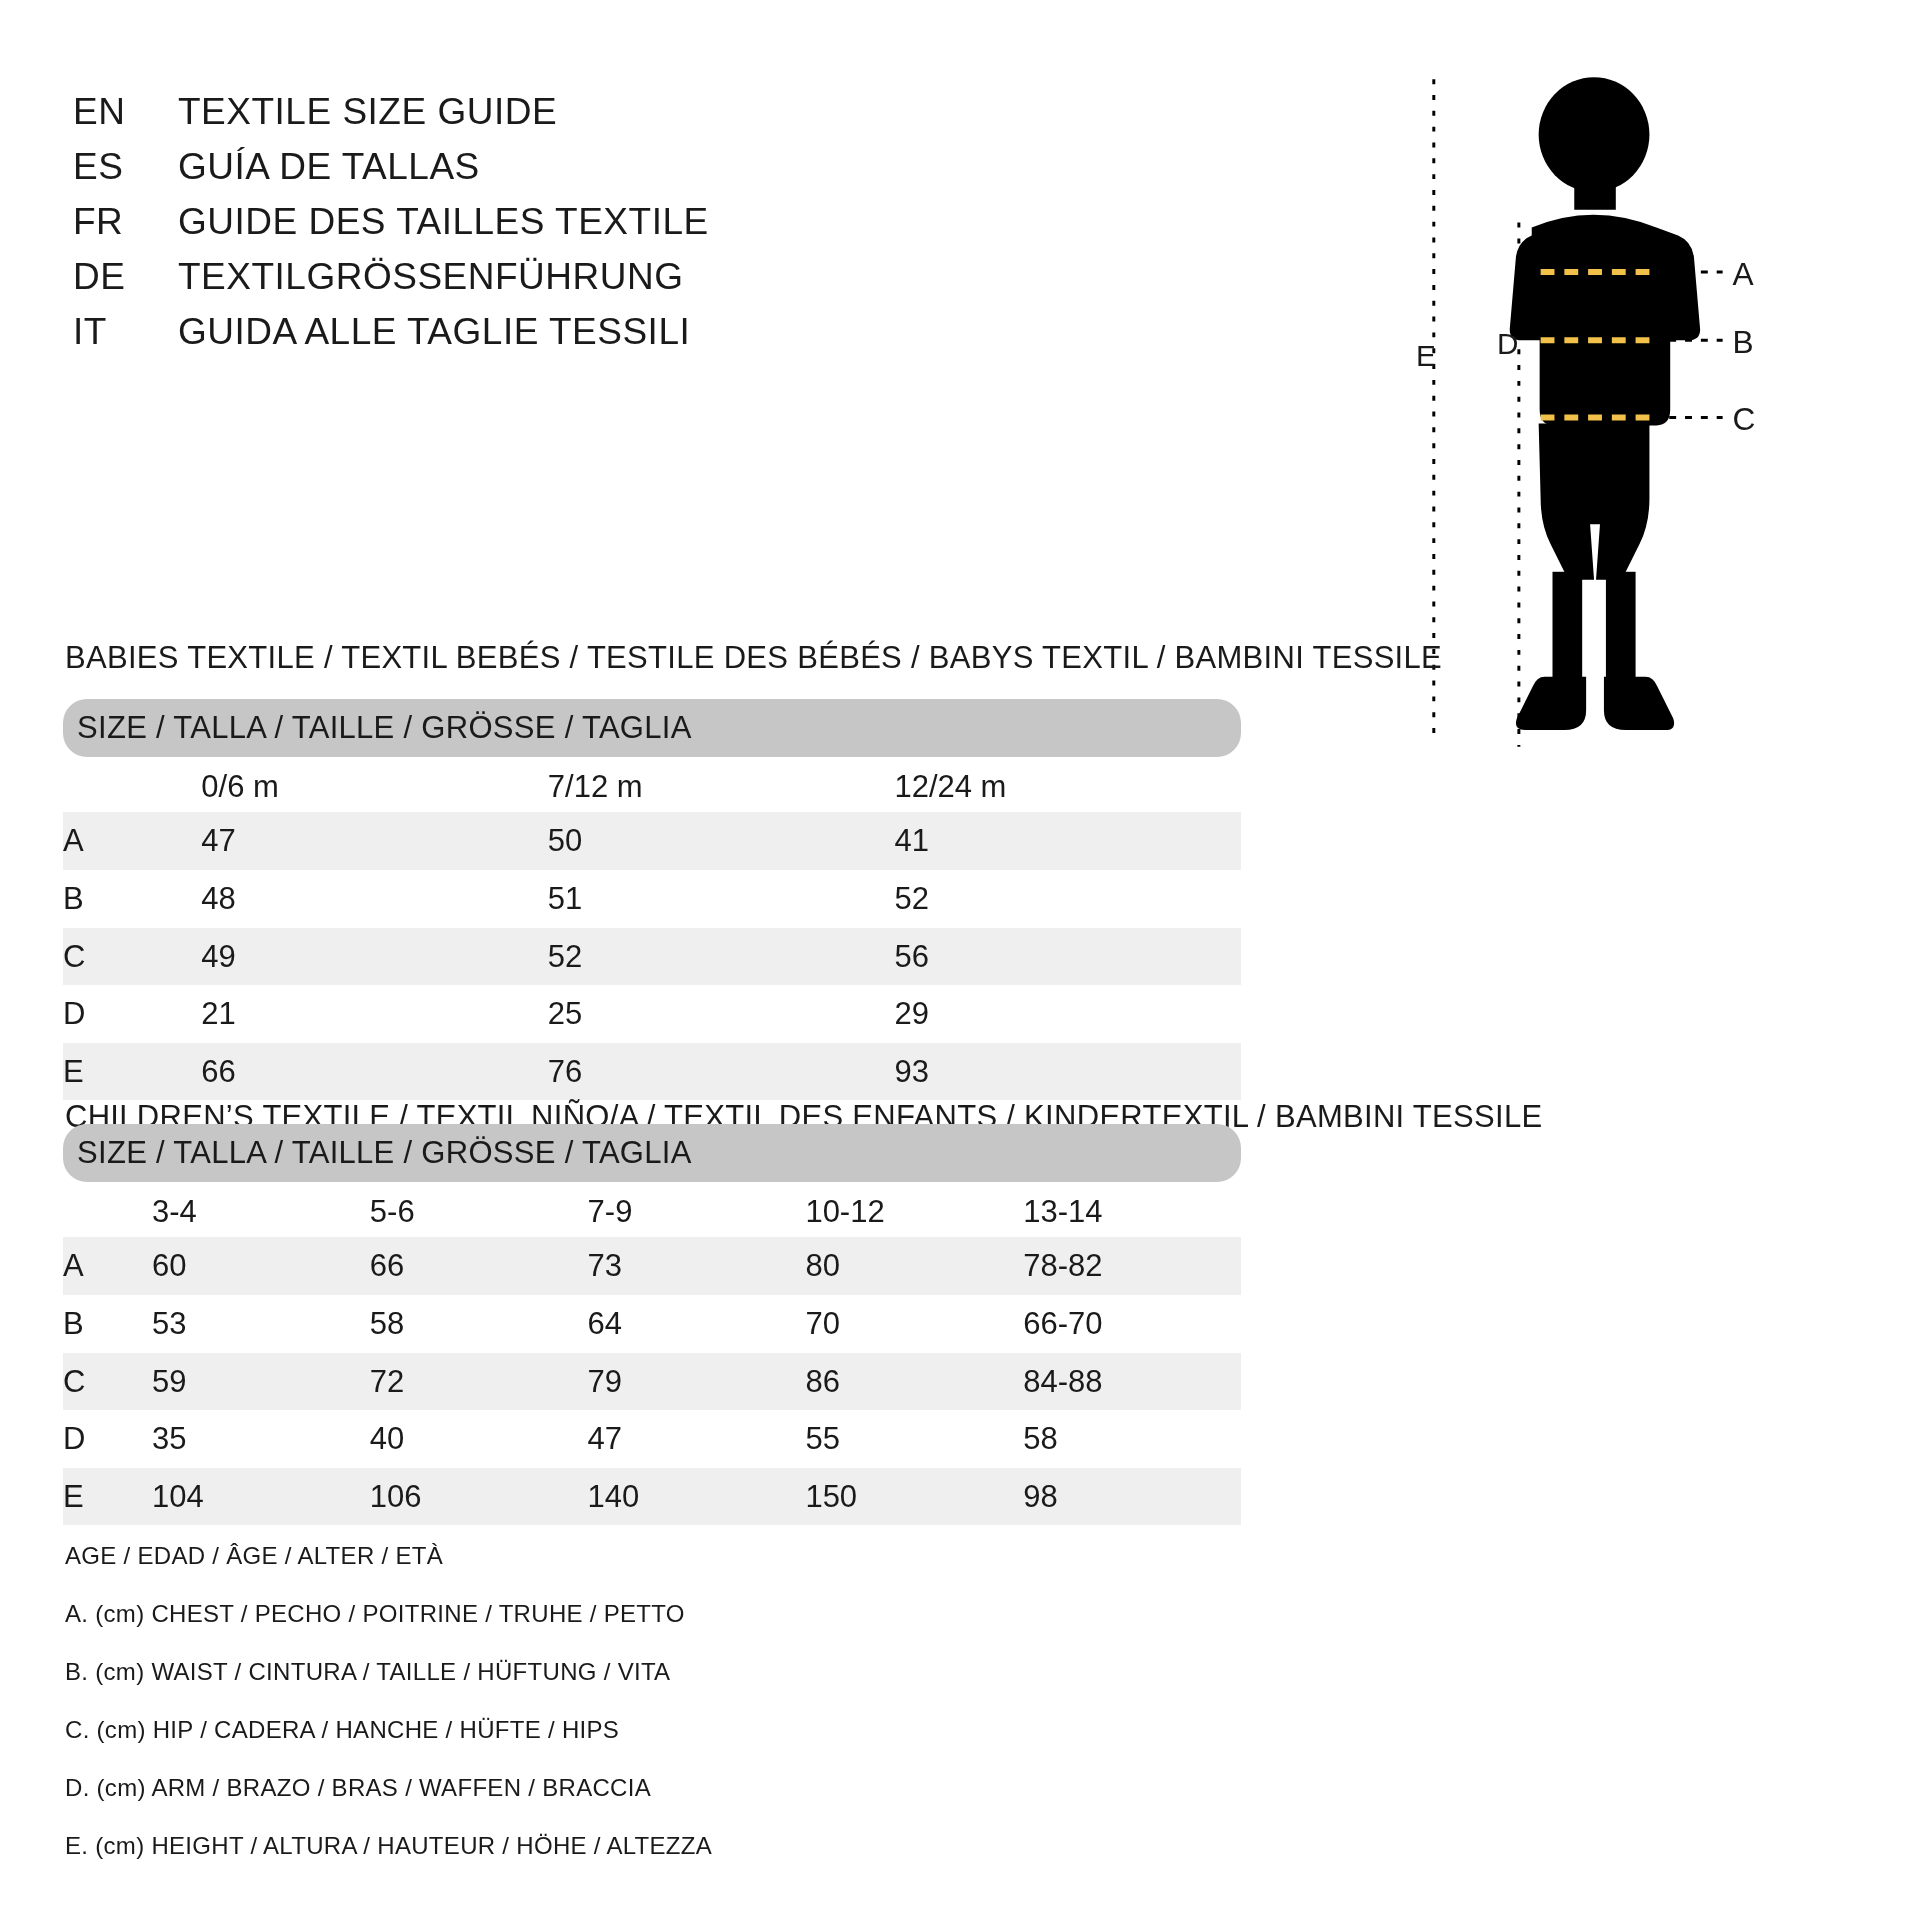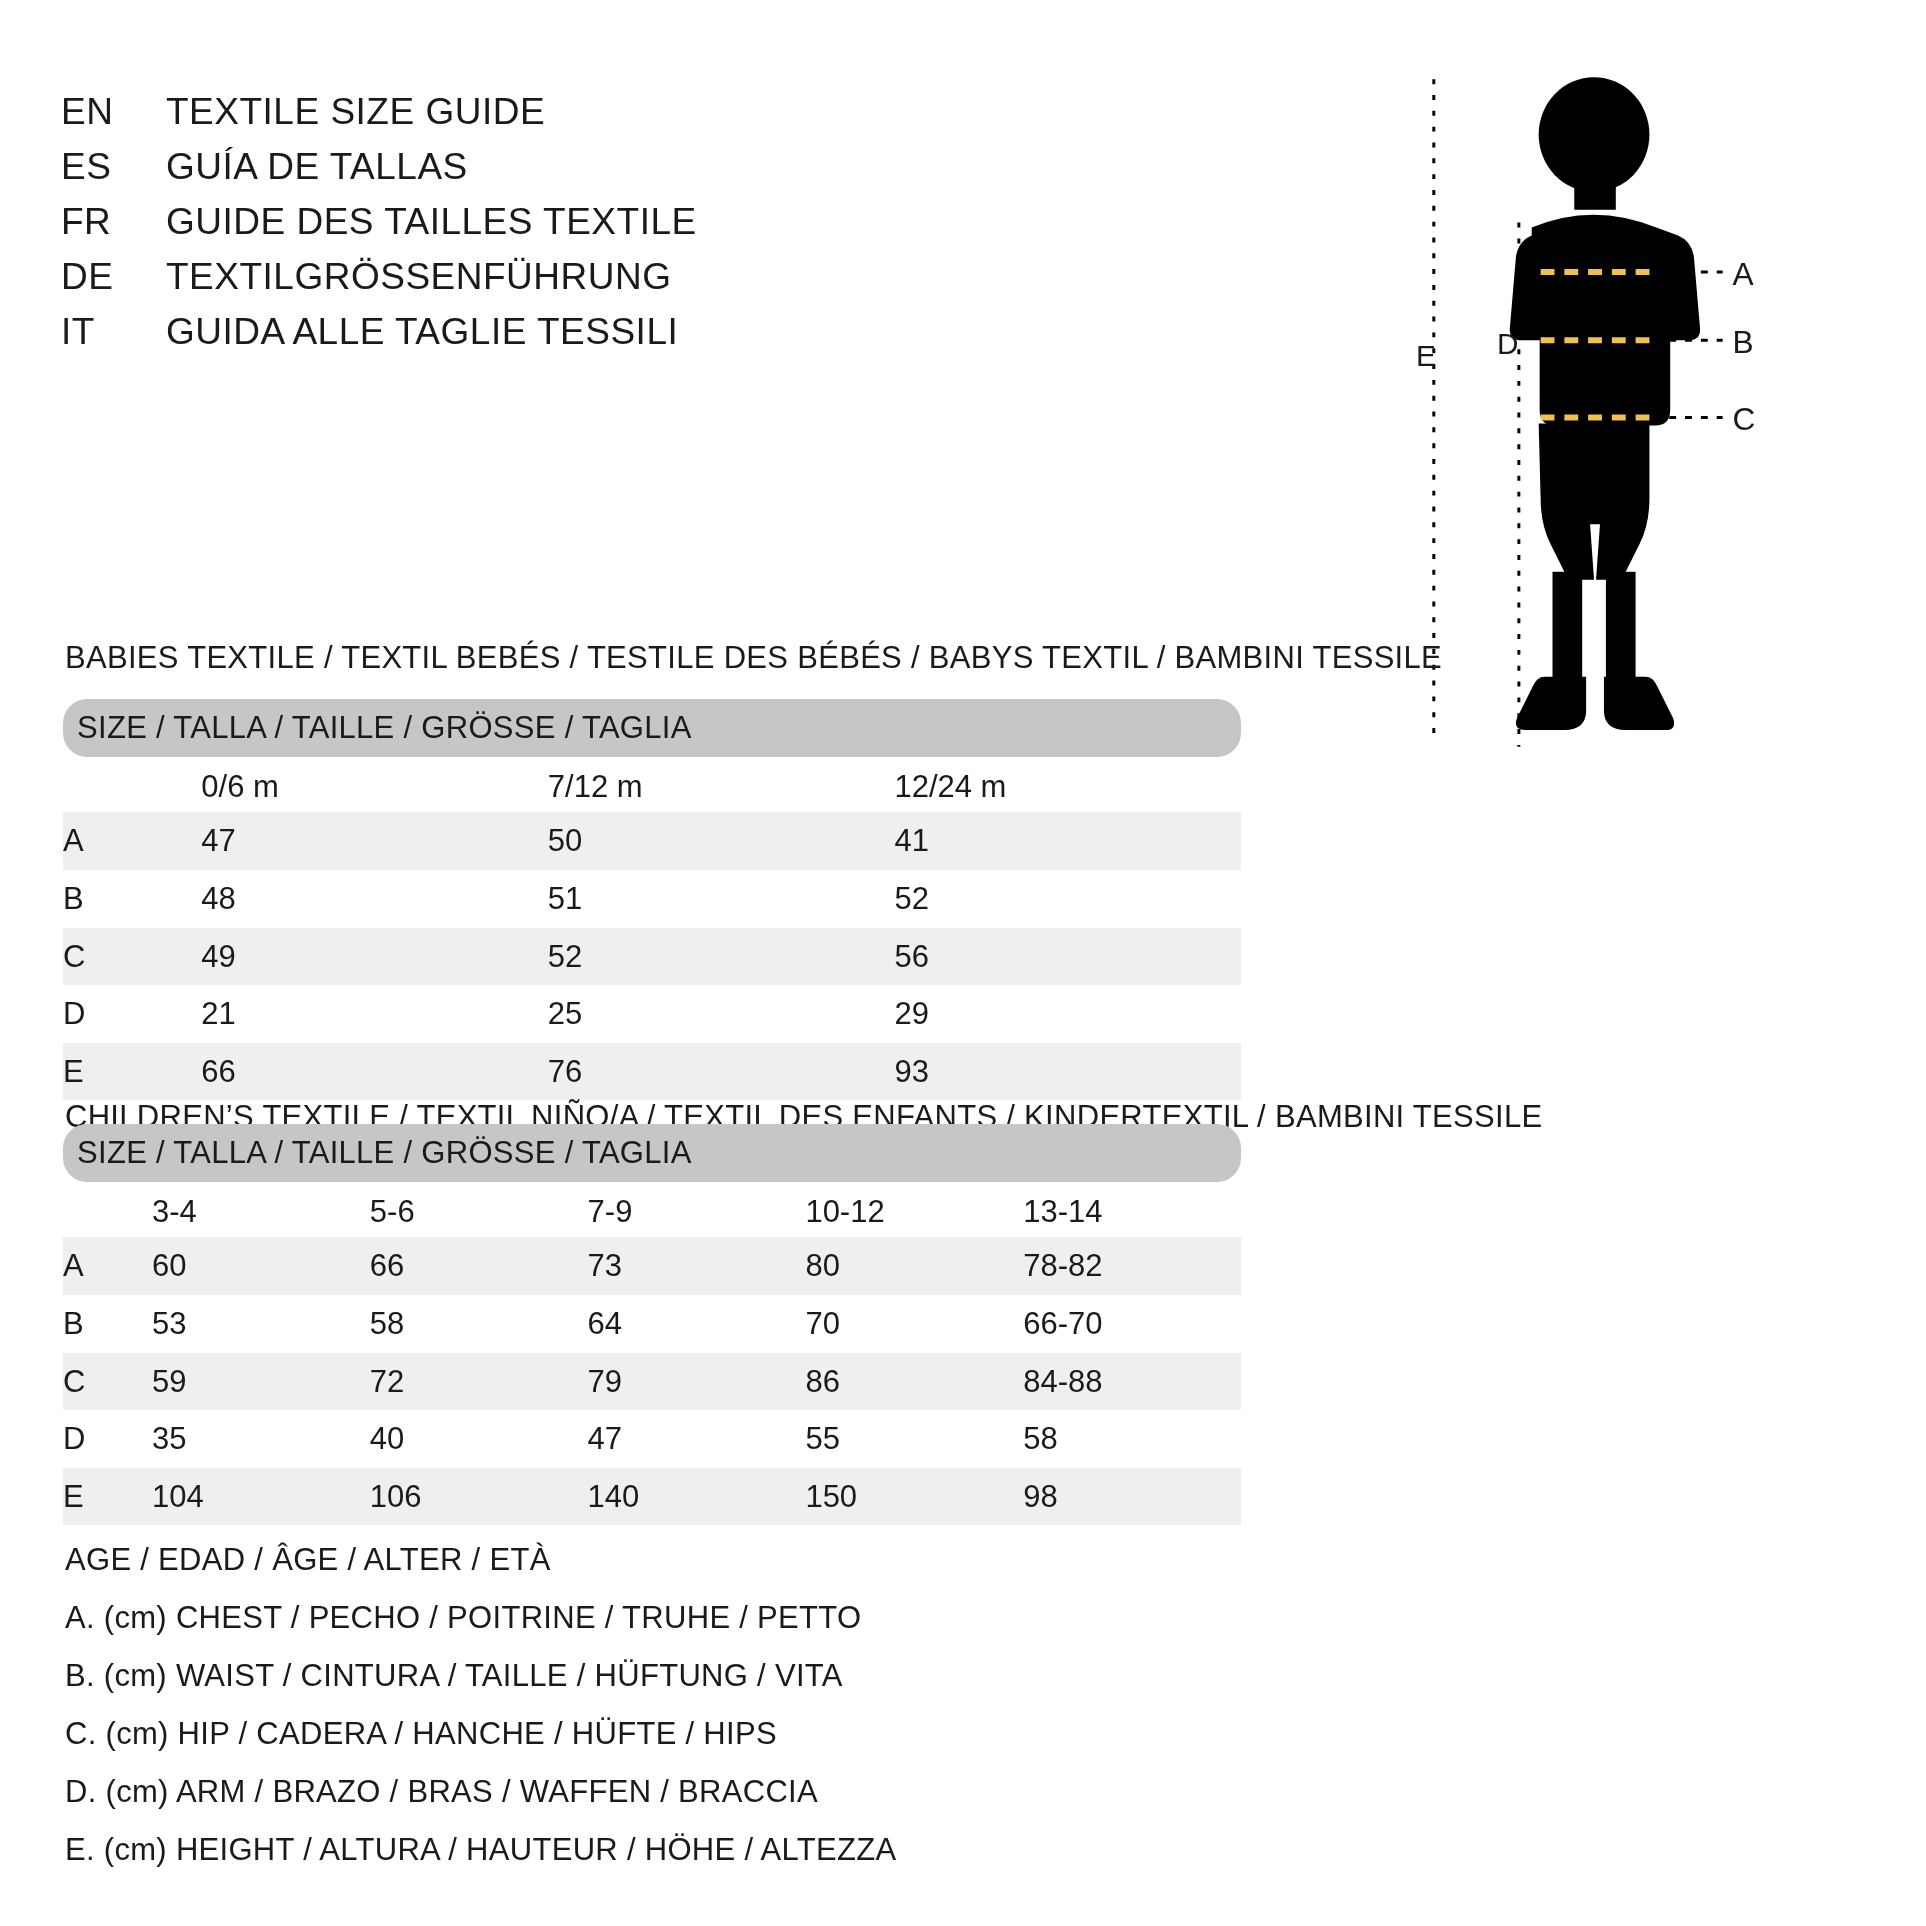--- a/index.html
+++ b/index.html
@@ -33,6 +33,7 @@
     width: 97px;
     flex: 0 0 97px;
     font-size: 37px;
+    margin-left: 12px;
   }
   .lang-text { font-size: 37px; margin-left: 8px; }
 

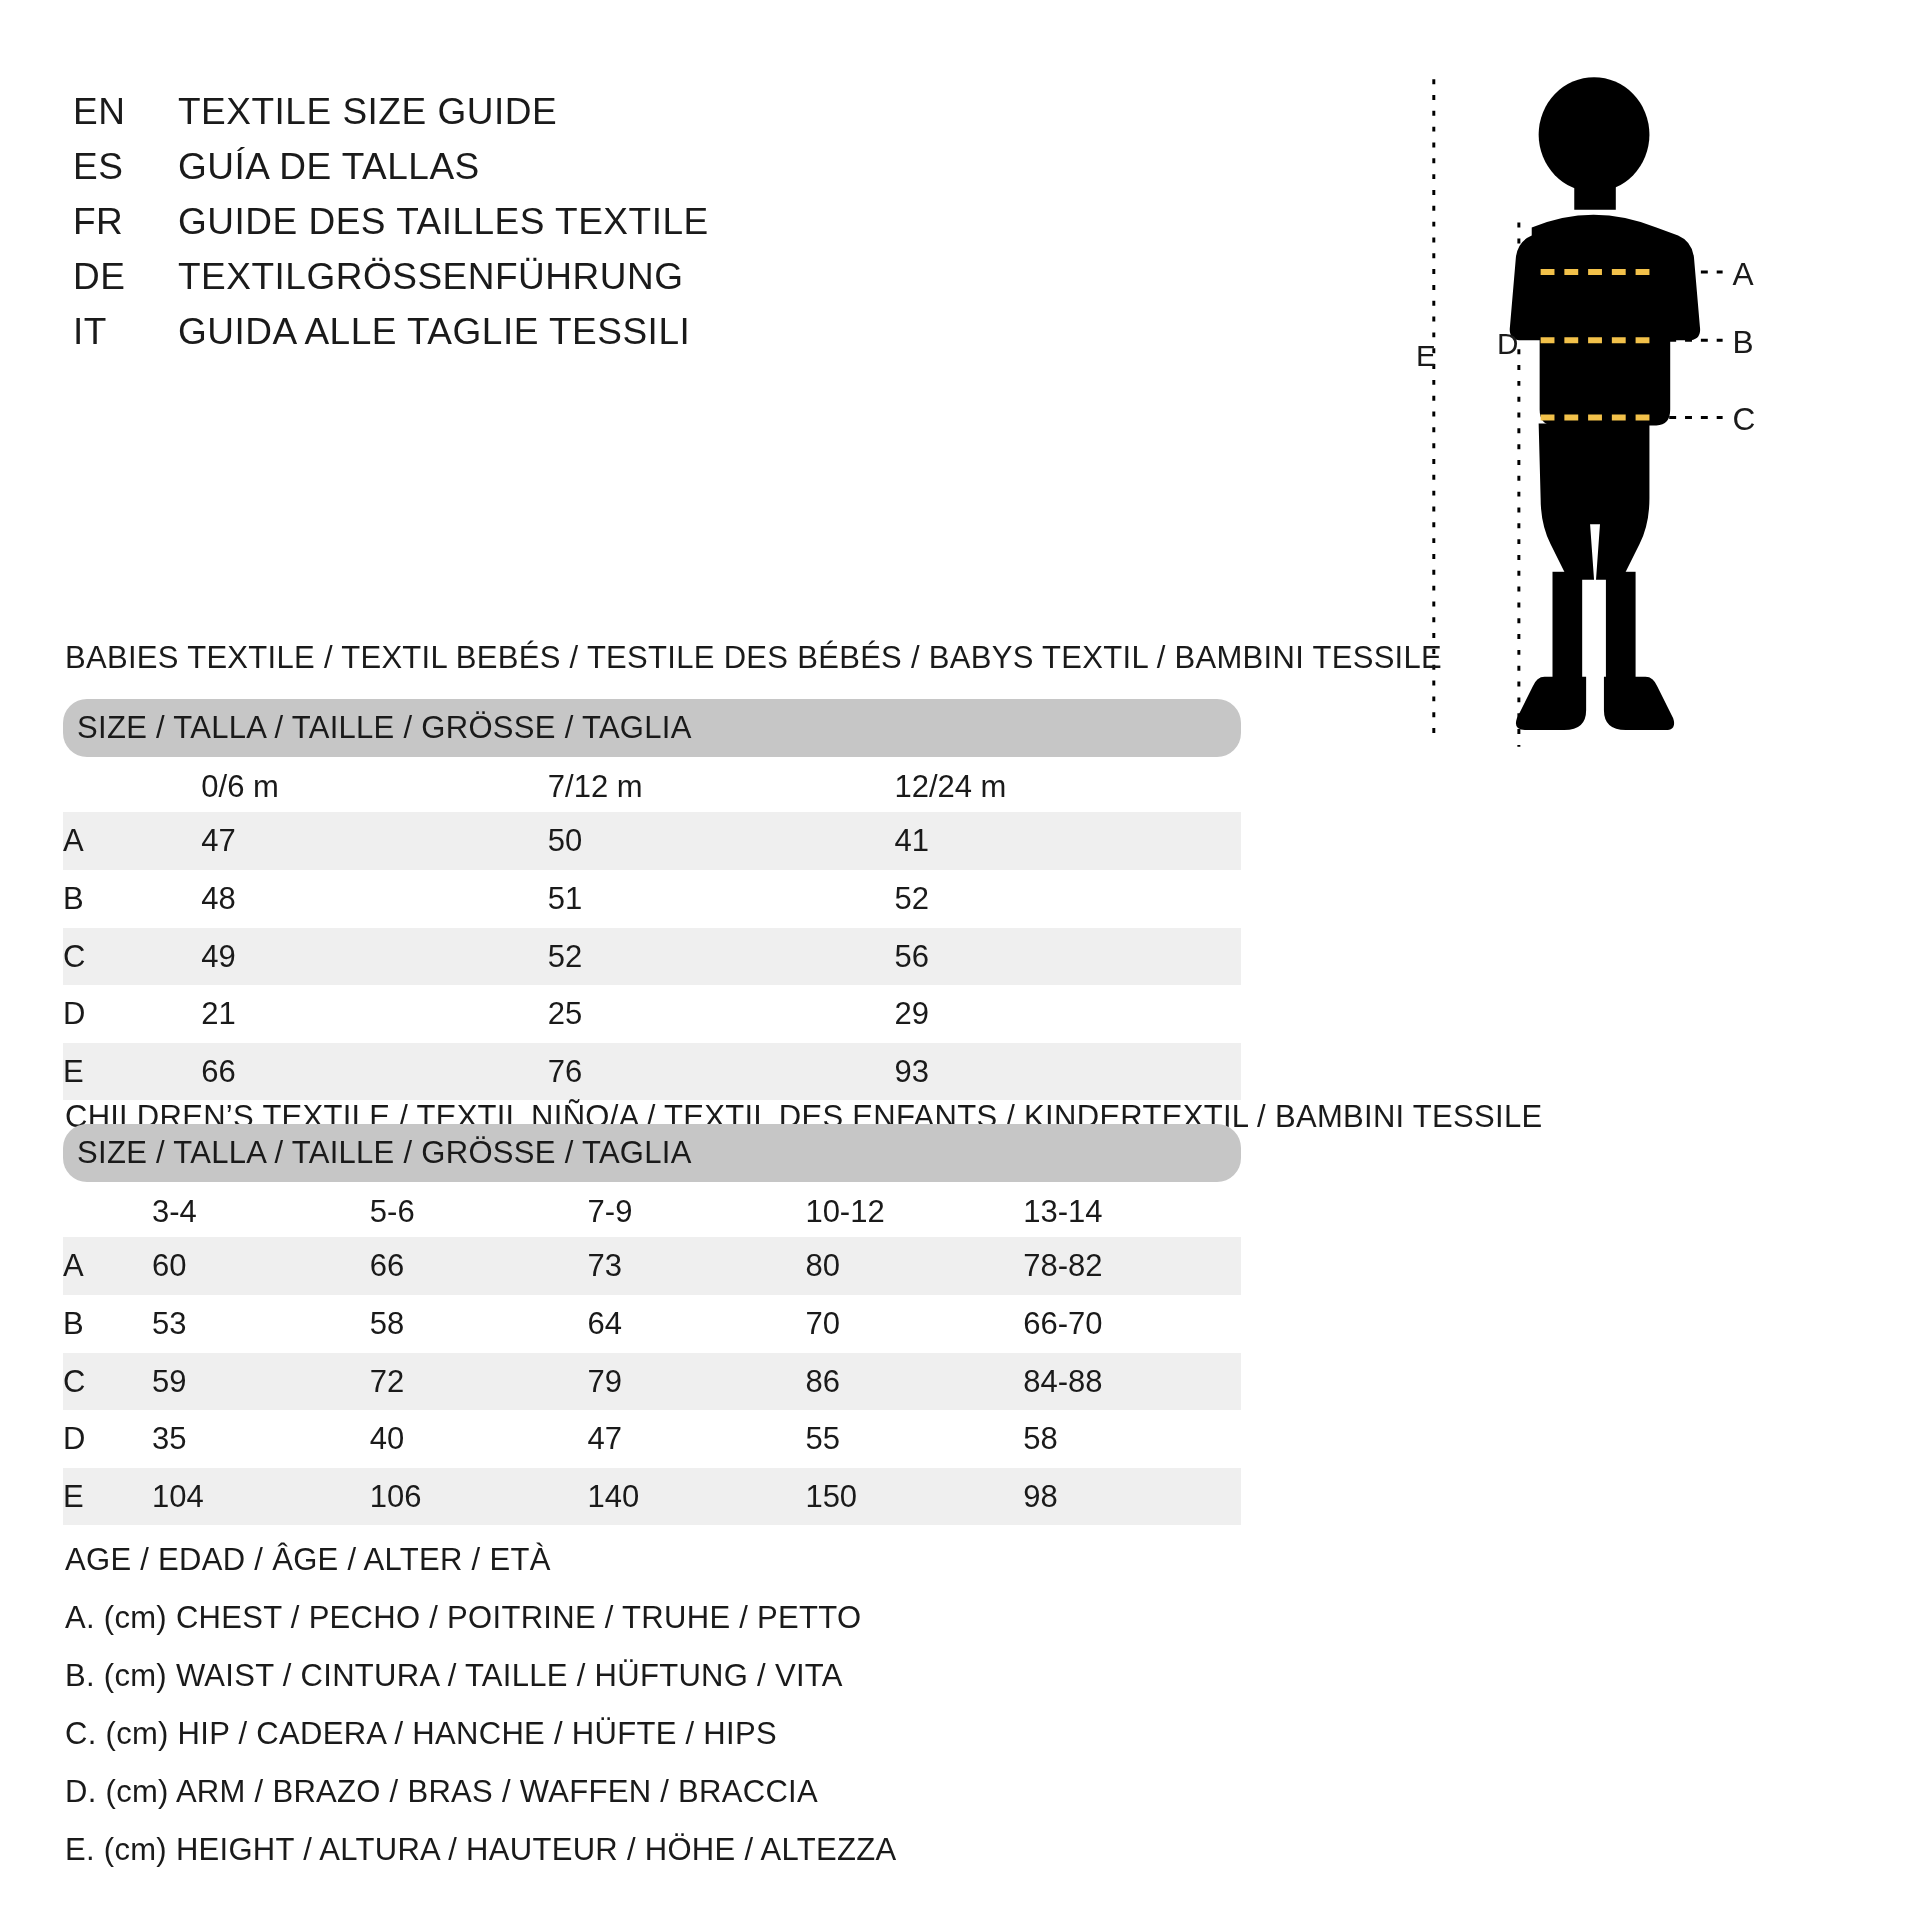--- a/index.html
+++ b/index.html
@@ -98,7 +98,7 @@
     width: 1089px;
   }
   .legend-row {
-    font-size: 31px;
+    font-size: 24px;
     line-height: 1;
     height: 58px;
     letter-spacing: 0.3px;

